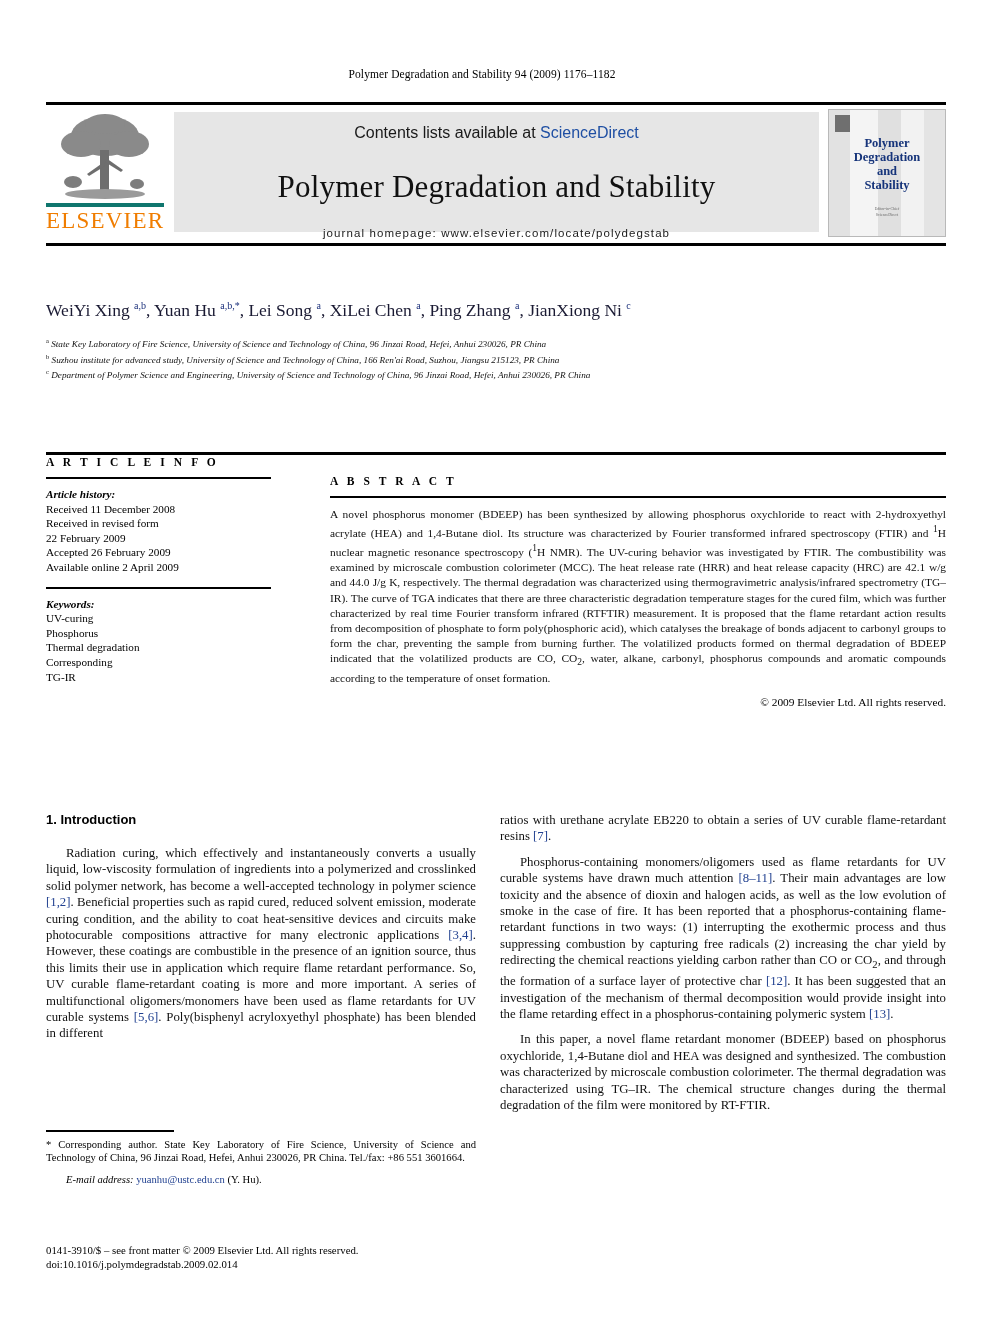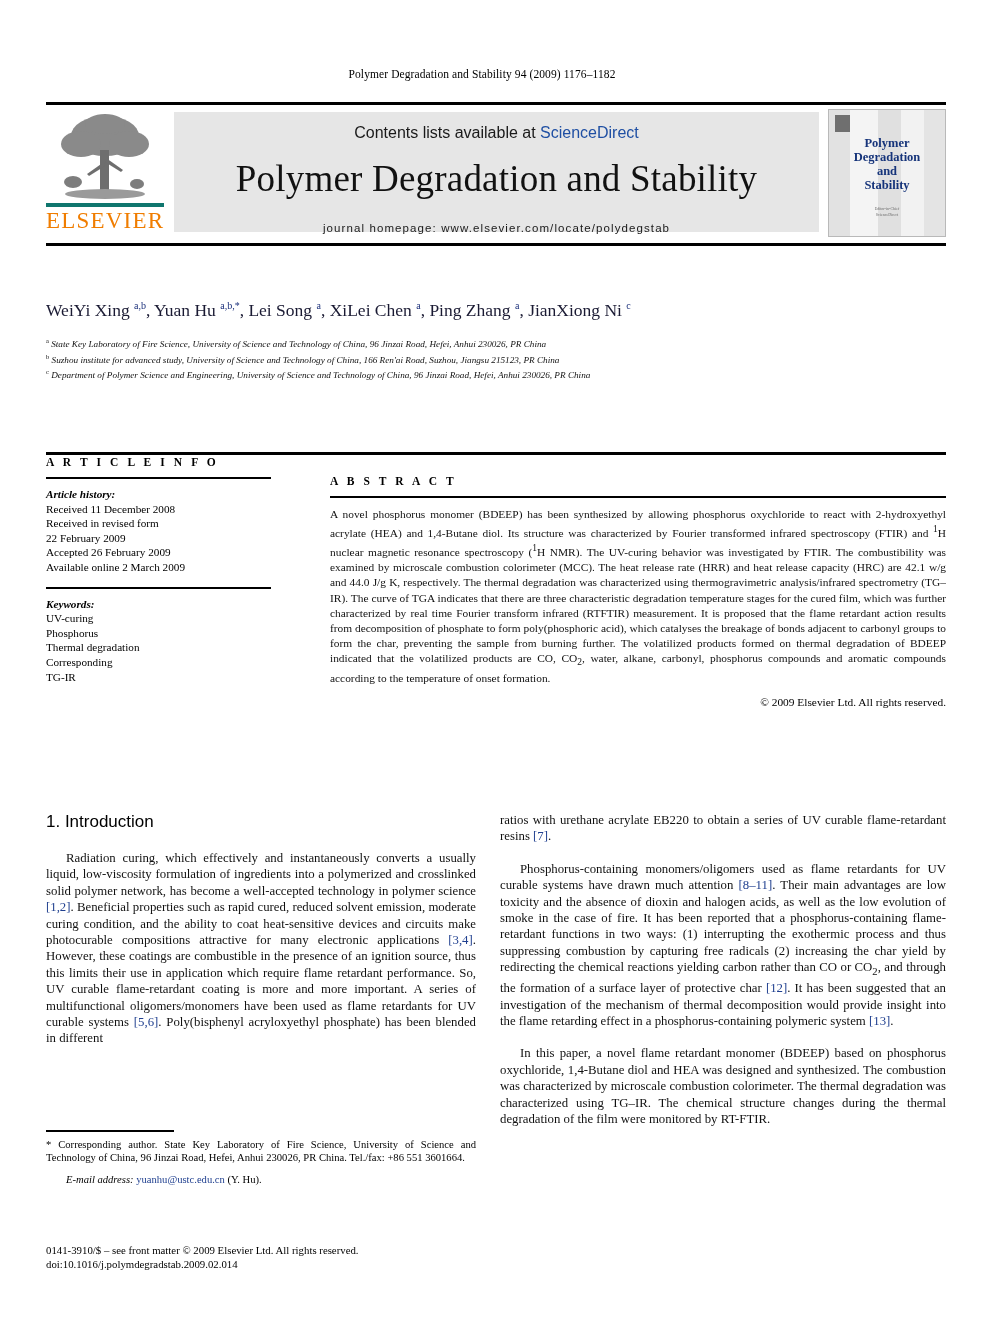--- a/index.html
+++ b/index.html
@@ -84,8 +84,8 @@
   }
   .journal-title {
     font-family: "Liberation Serif", serif;
-    font-size: 37px;
-    margin-top: 15px;
+    font-size: 31px;
+    margin-top: 27px;
     color: #111;
     letter-spacing: .2px;
   }

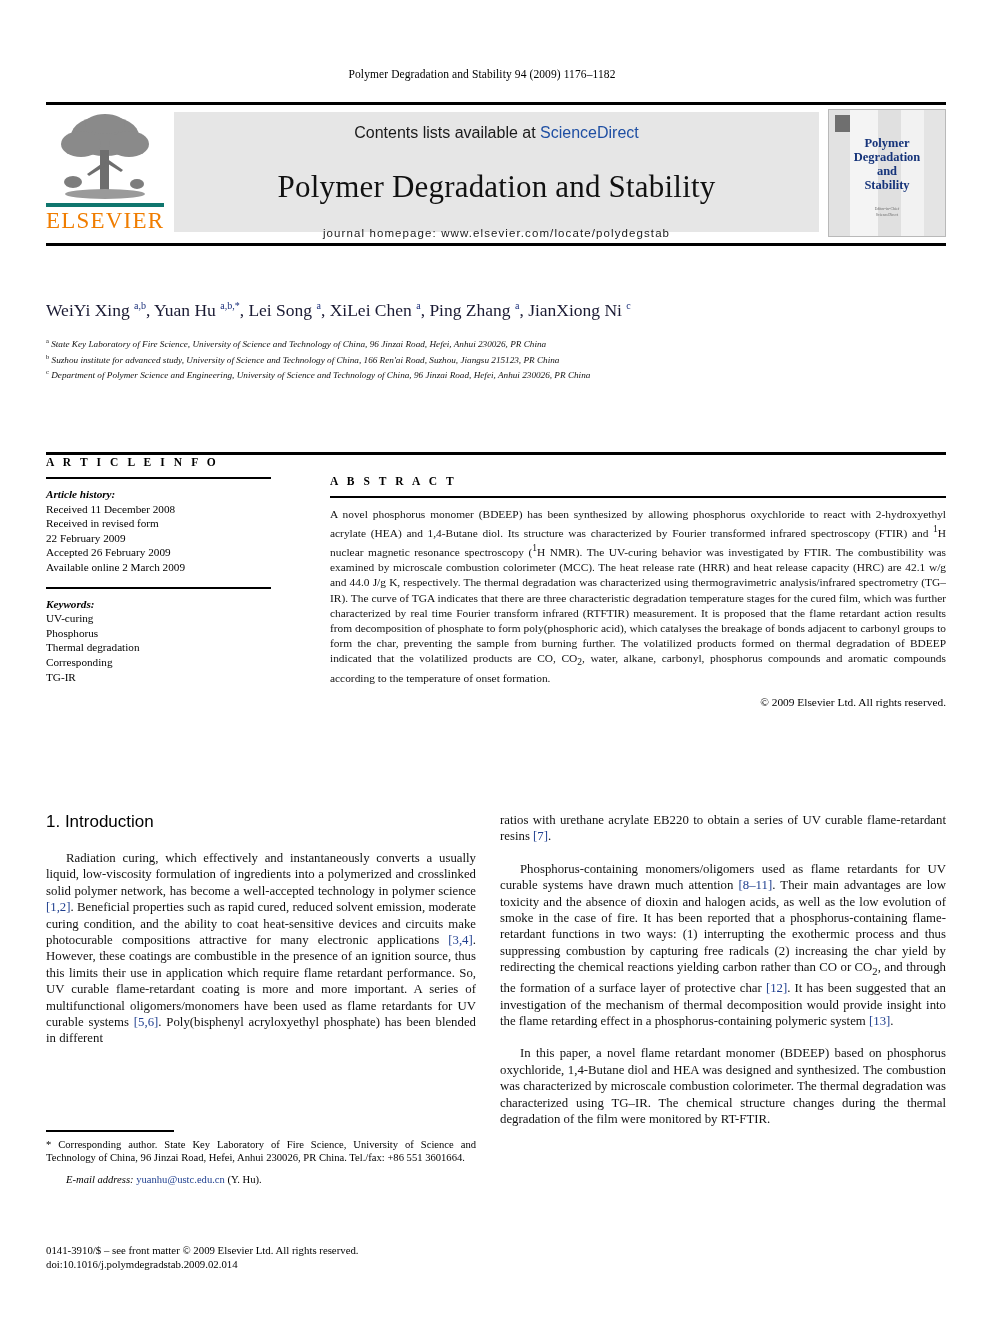--- a/index.html
+++ b/index.html
@@ -384,7 +384,7 @@
           <div>Received in revised form</div>
           <div>22 February 2009</div>
           <div>Accepted 26 February 2009</div>
-          <div>Available online 2 March 2009</div>
+          <div>Available online 2 April 2009</div>
         </div>
     </div>
     <div class="rule2"></div>

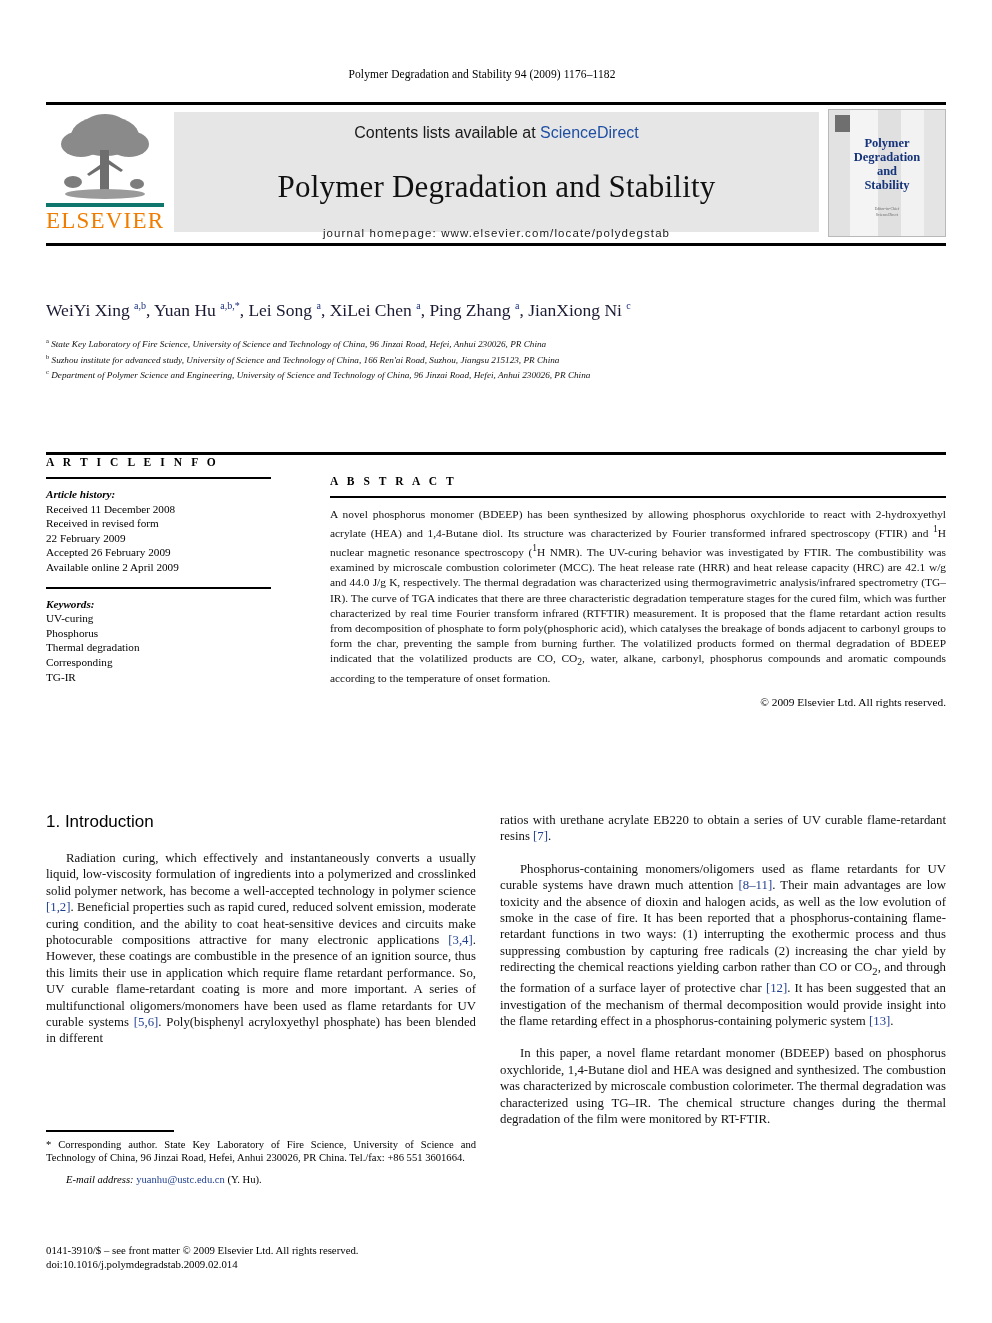--- a/index.html
+++ b/index.html
@@ -264,8 +264,8 @@
   }
   .sec-num-heading {
     font-family: "Liberation Sans", sans-serif;
-    font-weight: normal;
-    font-size: 17px;
+    font-weight: bold;
+    font-size: 13px;
     margin: 0 0 18px 0;
   }
   .body-p {

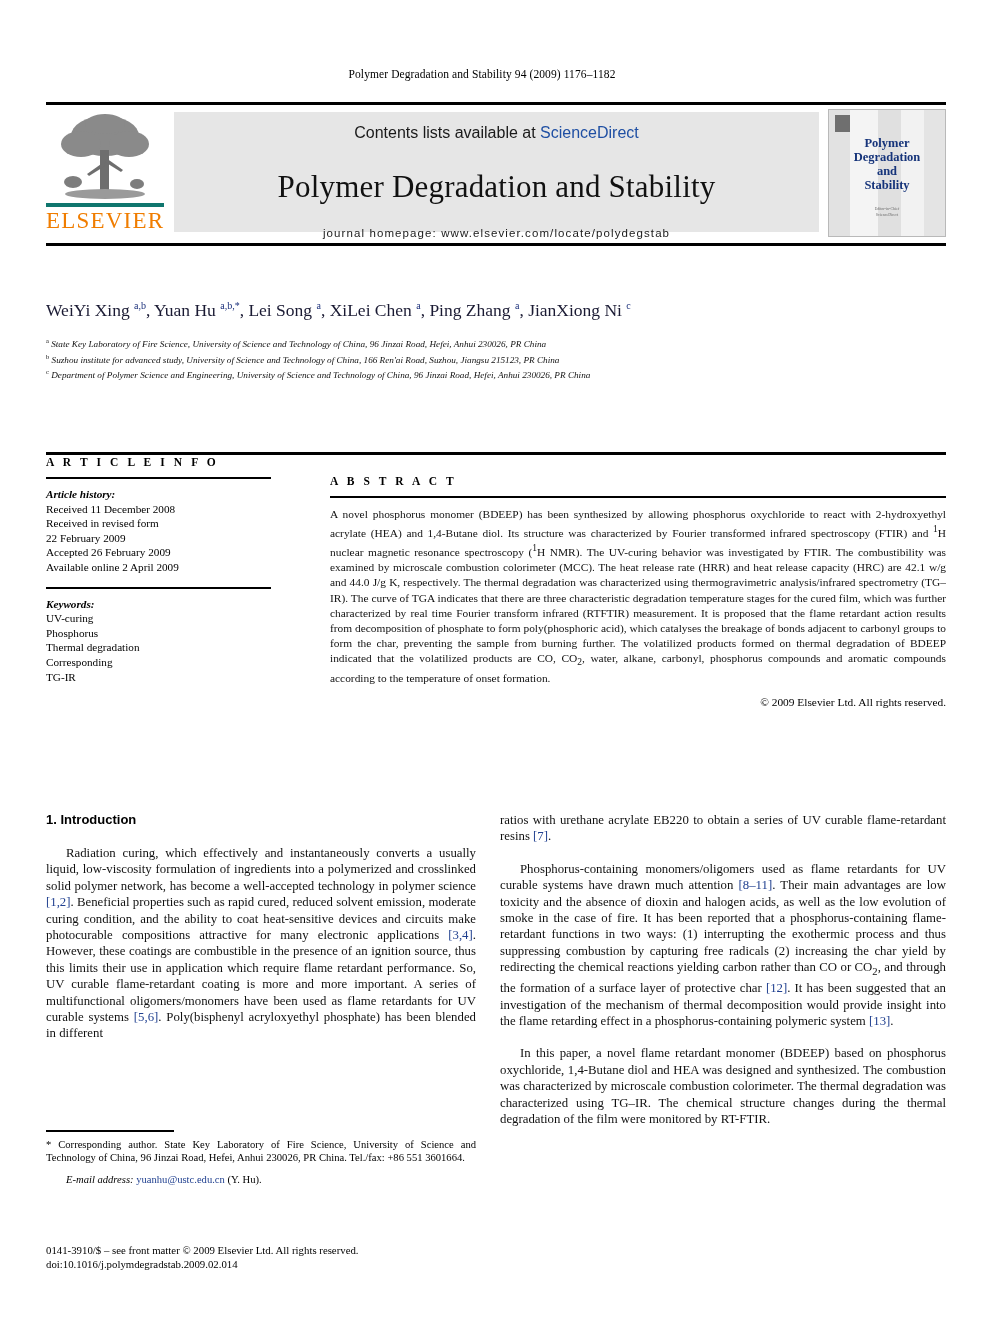--- a/index.html
+++ b/index.html
@@ -276,7 +276,7 @@
     text-indent: 20px;
     color: #111;
   }
-  .body-p + .body-p { margin-top: 16px; }
+  .body-p + .body-p { margin-top: 9px; }
   .ref { color: #1f3f8f; }
 
   

